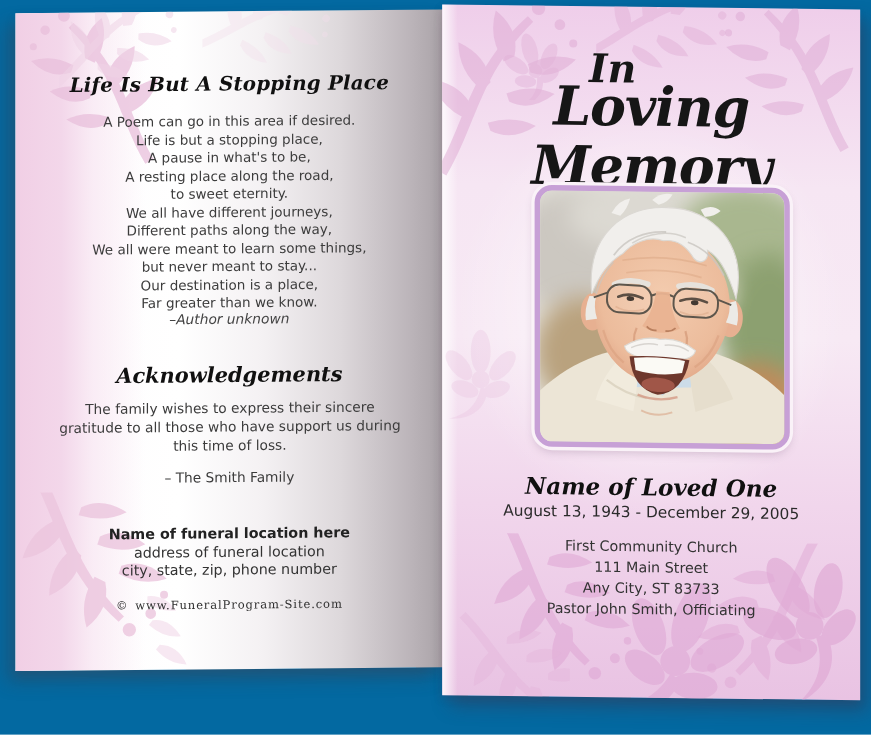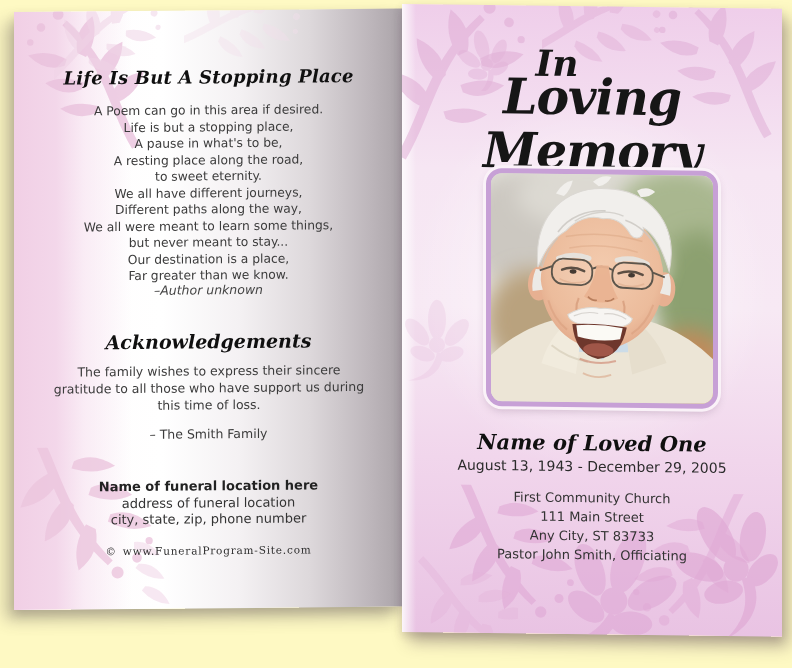--- a/index.html
+++ b/index.html
@@ -3,7 +3,7 @@
 <meta charset="utf-8">
 <style>
   html,body{margin:0;padding:0;background:#ffffff;}
-  .scene{position:relative;width:792px;height:668px;background:#fef9c3;overflow:hidden;
+  .scene{position:relative;width:792px;height:668px;background:#0369a1;overflow:hidden;
          font-family:"DejaVu Sans","Liberation Sans",sans-serif;}
   .panel{position:absolute;}
   .panel-left{

